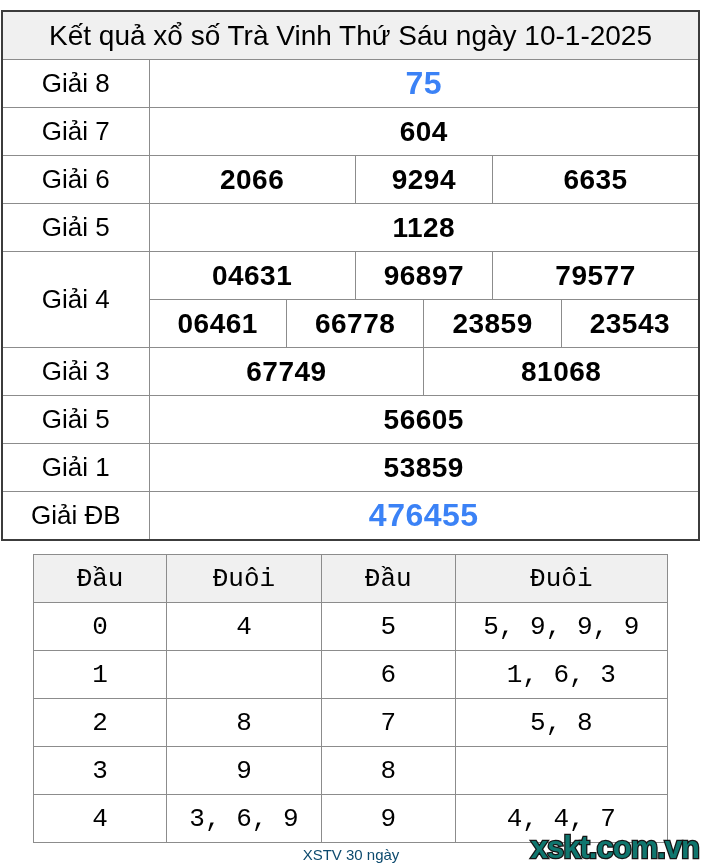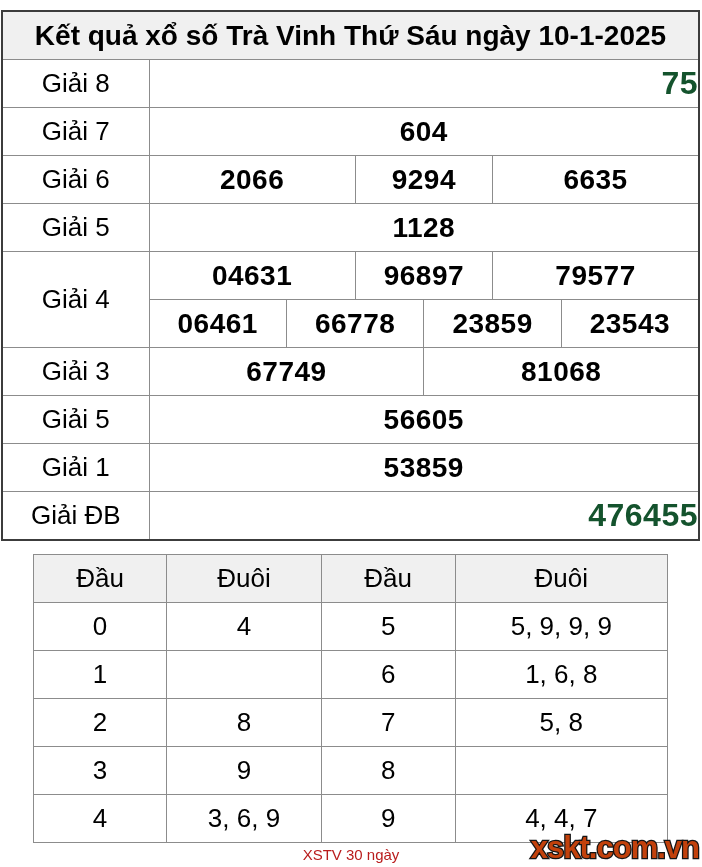--- a/index.html
+++ b/index.html
@@ -17,7 +17,7 @@
   }
   .results .col-label{width:147px;}
   .title-cell{
-    background:#f0f0f0;font-weight:bold;font-size:28px;height:40px;
+    background:#f0f0f0;font-weight:normal;font-size:28px;height:40px;
   }
   .lbl{font-size:26px;font-weight:normal;}
   .val{font-weight:bold;font-size:28px;letter-spacing:0.5px;}

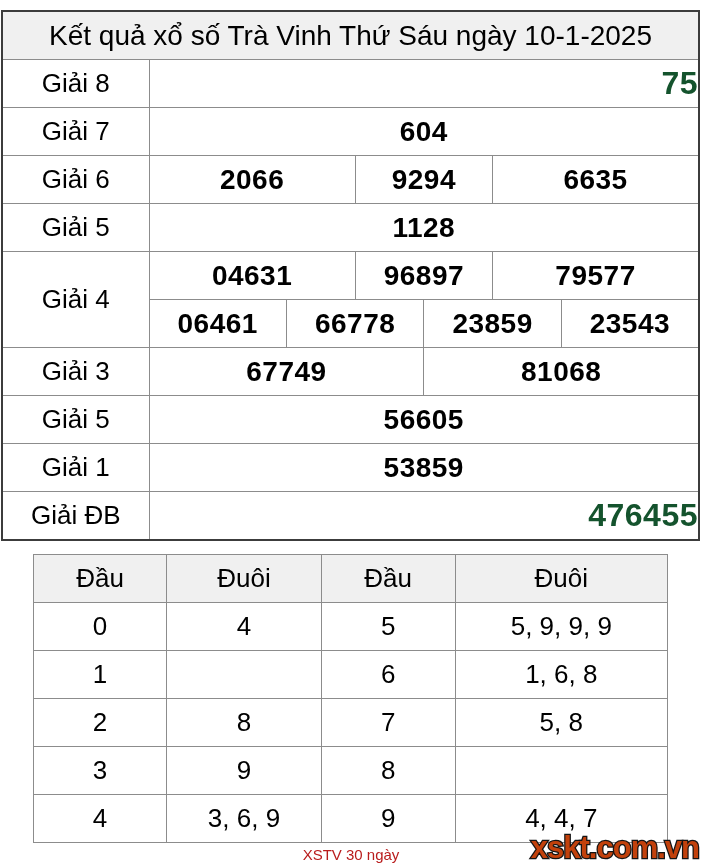--- a/index.html
+++ b/index.html
@@ -21,7 +21,7 @@
   }
   .lbl{font-size:26px;font-weight:normal;}
   .val{font-weight:bold;font-size:28px;letter-spacing:0.5px;}
-  .val.red{color:#14532d;font-size:32px;text-align:right;}
+  .val.red{color:#3b82f6;font-size:32px;}
 
   
   .head-tail{width:635px;margin:13px 0 0 33px;border:1px solid #8c8c8c;}

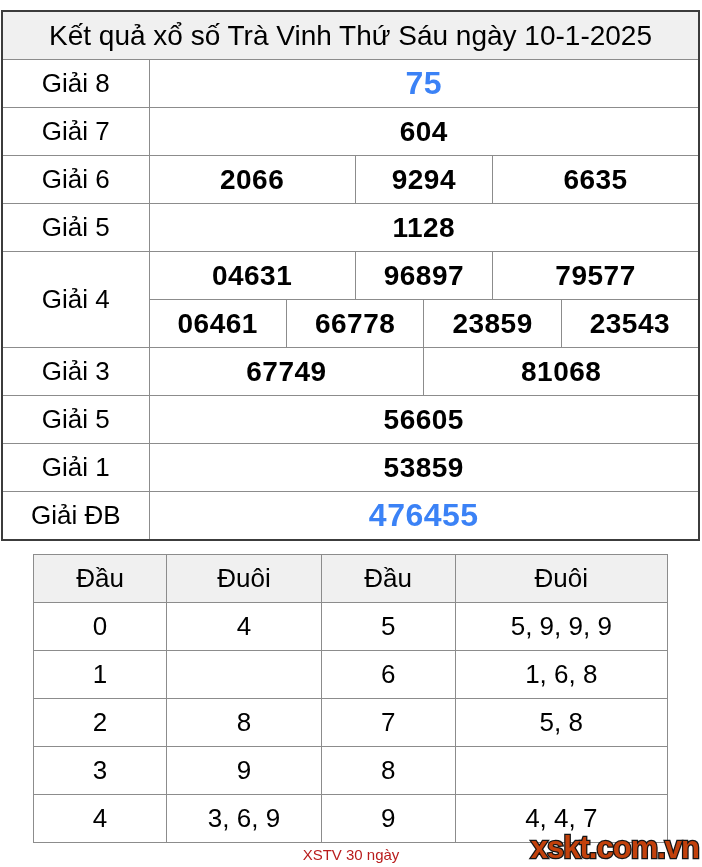--- a/index.html
+++ b/index.html
@@ -27,7 +27,7 @@
   .head-tail{width:635px;margin:13px 0 0 33px;border:1px solid #8c8c8c;}
   .head-tail th,.head-tail td{
     border:1px solid #8c8c8c;text-align:center;vertical-align:middle;
-    height:47px;padding:0;font-size:26px;font-weight:normal;white-space:nowrap;
+    height:47px;padding:0;font-size:26px;font-weight:normal;white-space:nowrap;font-family:Liberation Mono, monospace;
   }
   .head-tail th{background:#f0f0f0;}
   .ht-c1{width:21.0%;}

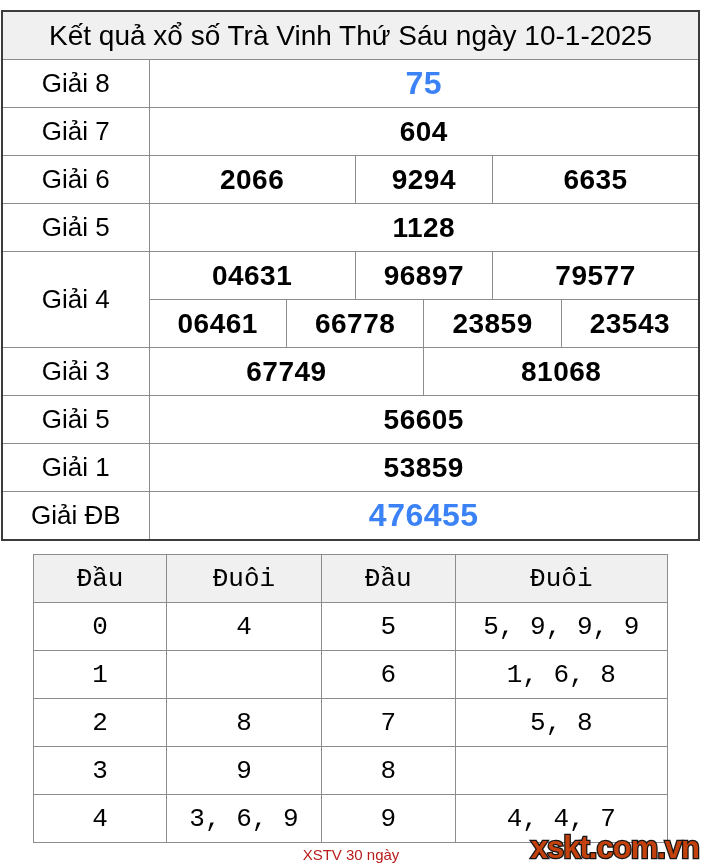--- a/index.html
+++ b/index.html
@@ -155,7 +155,7 @@
       <td>1</td>
       <td></td>
       <td>6</td>
-      <td>1, 6, 8</td>
+      <td>1, 6, 3</td>
     </tr>
     <tr>
       <td>2</td>

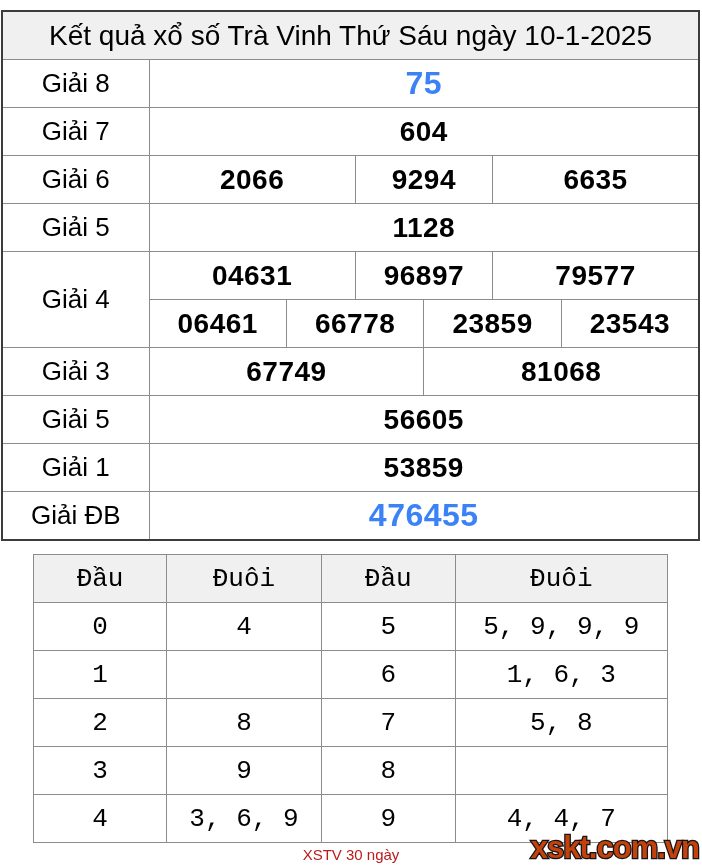--- a/index.html
+++ b/index.html
@@ -38,7 +38,7 @@
   
   .footer{margin-top:3px;text-align:center;}
   .history-link{
-    font-size:15px;color:#b91c1c;text-decoration:none;cursor:pointer;
+    font-size:15px;color:#0c4a6e;text-decoration:none;cursor:pointer;
   }
   .site-logo{
     position:absolute;right:3px;bottom:1px;cursor:pointer;

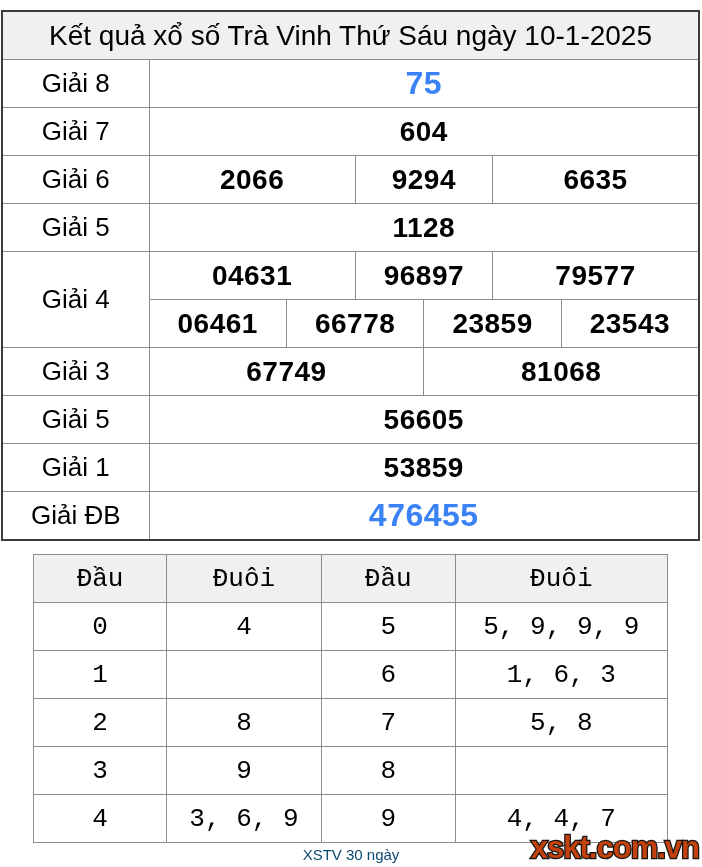--- a/index.html
+++ b/index.html
@@ -42,7 +42,7 @@
   }
   .site-logo{
     position:absolute;right:3px;bottom:1px;cursor:pointer;
-    font-size:31px;font-weight:900;letter-spacing:-1px;color:#c2410c;
+    font-size:31px;font-weight:900;letter-spacing:-1px;color:#0f766e;
     -webkit-text-stroke:2.5px #141414;paint-order:stroke fill;
   }
 </style>

